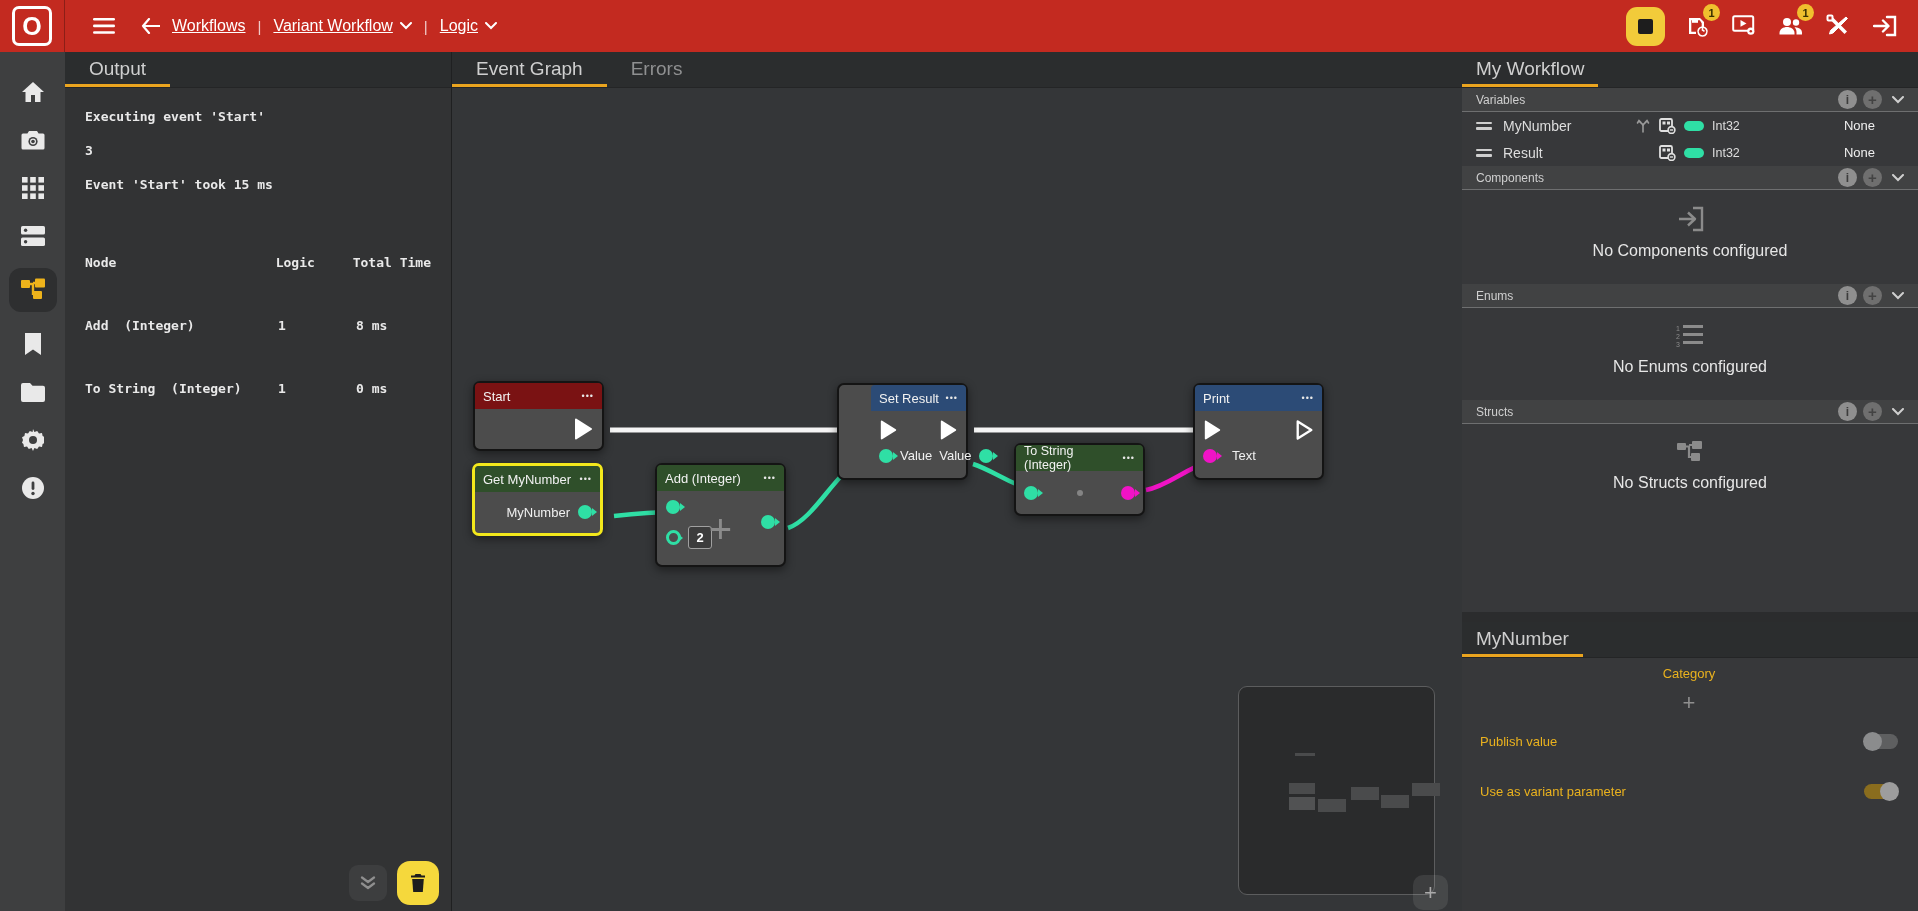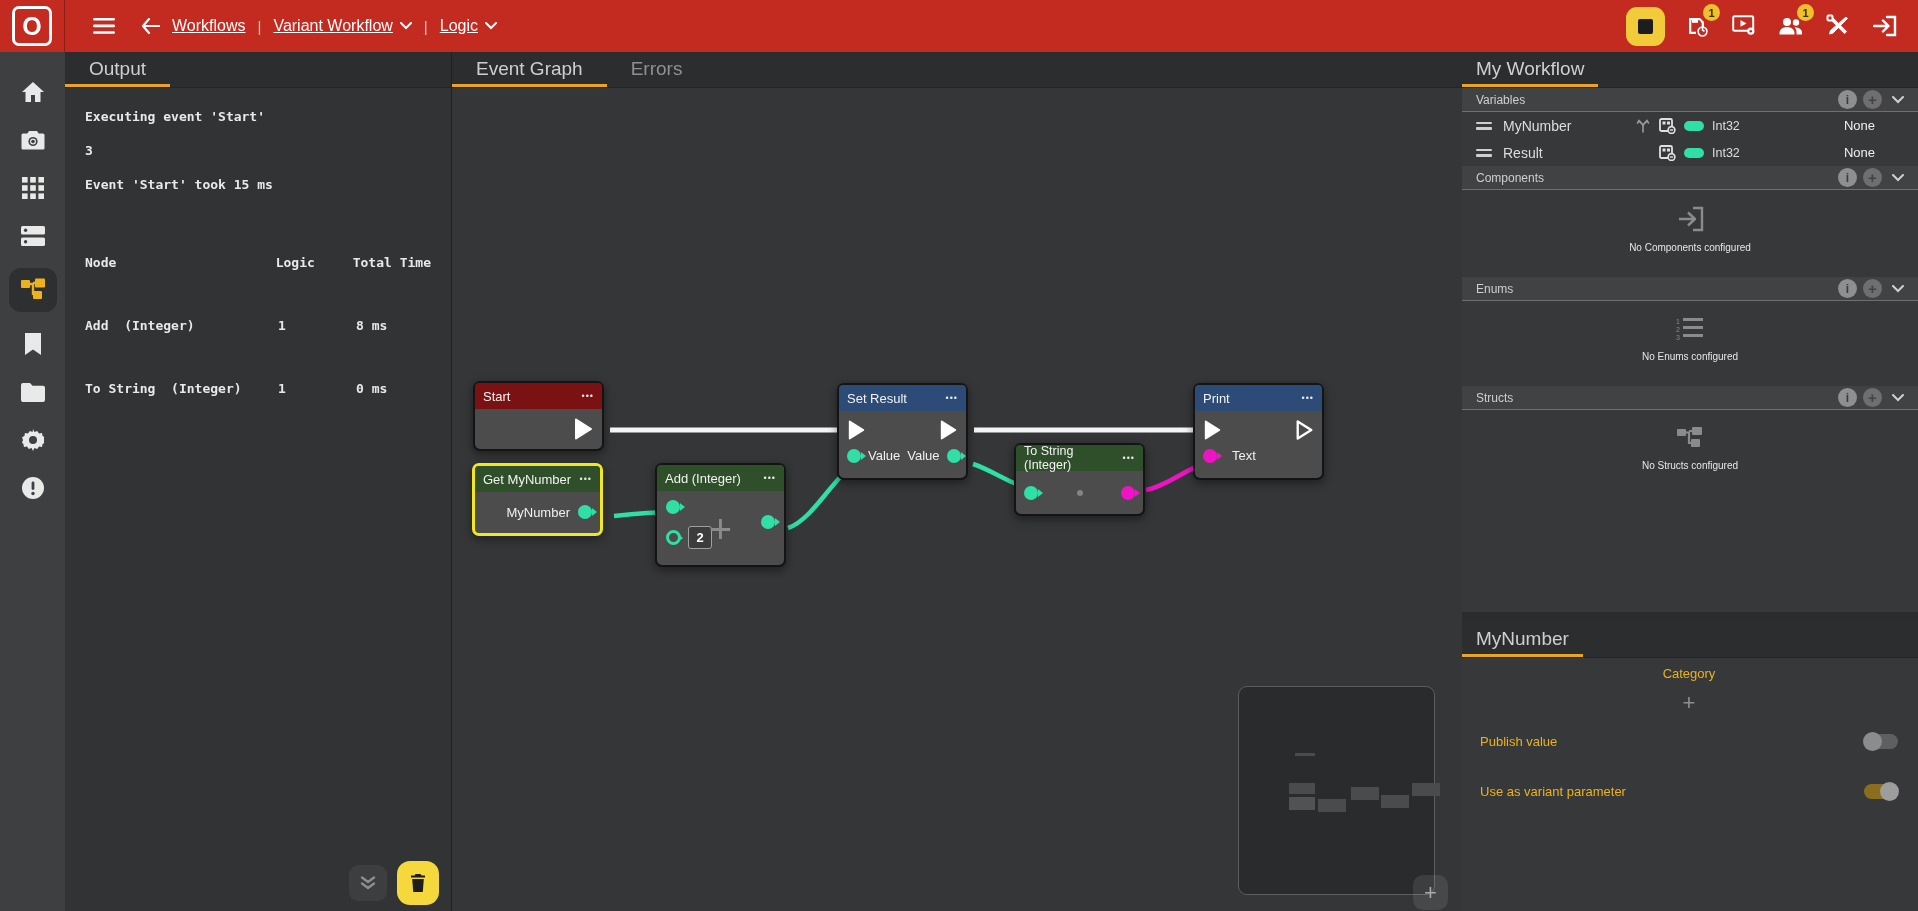--- a/index.html
+++ b/index.html
@@ -117,7 +117,7 @@
   .var-type{font-size:12.5px;font-weight:500;flex:1;}
   .var-value{margin-left:auto;font-size:13px;font-weight:500;color:#efefef;}
   .empty-block{display:flex;flex-direction:column;align-items:center;padding:16px 0 24px 0;color:#e6e6e6;}
-  .empty-text{font-size:10px;margin-top:10px;text-align:center;}
+  .empty-text{font-size:16px;margin-top:10px;text-align:center;}
   .field-row{display:flex;align-items:center;justify-content:space-between;padding:0 20px 0 18px;height:50px;}
   .field-label{color:#eab21e;font-size:13px;font-weight:500;}
   .field-plus{color:#8f8f8f;font-size:22px;cursor:pointer;}

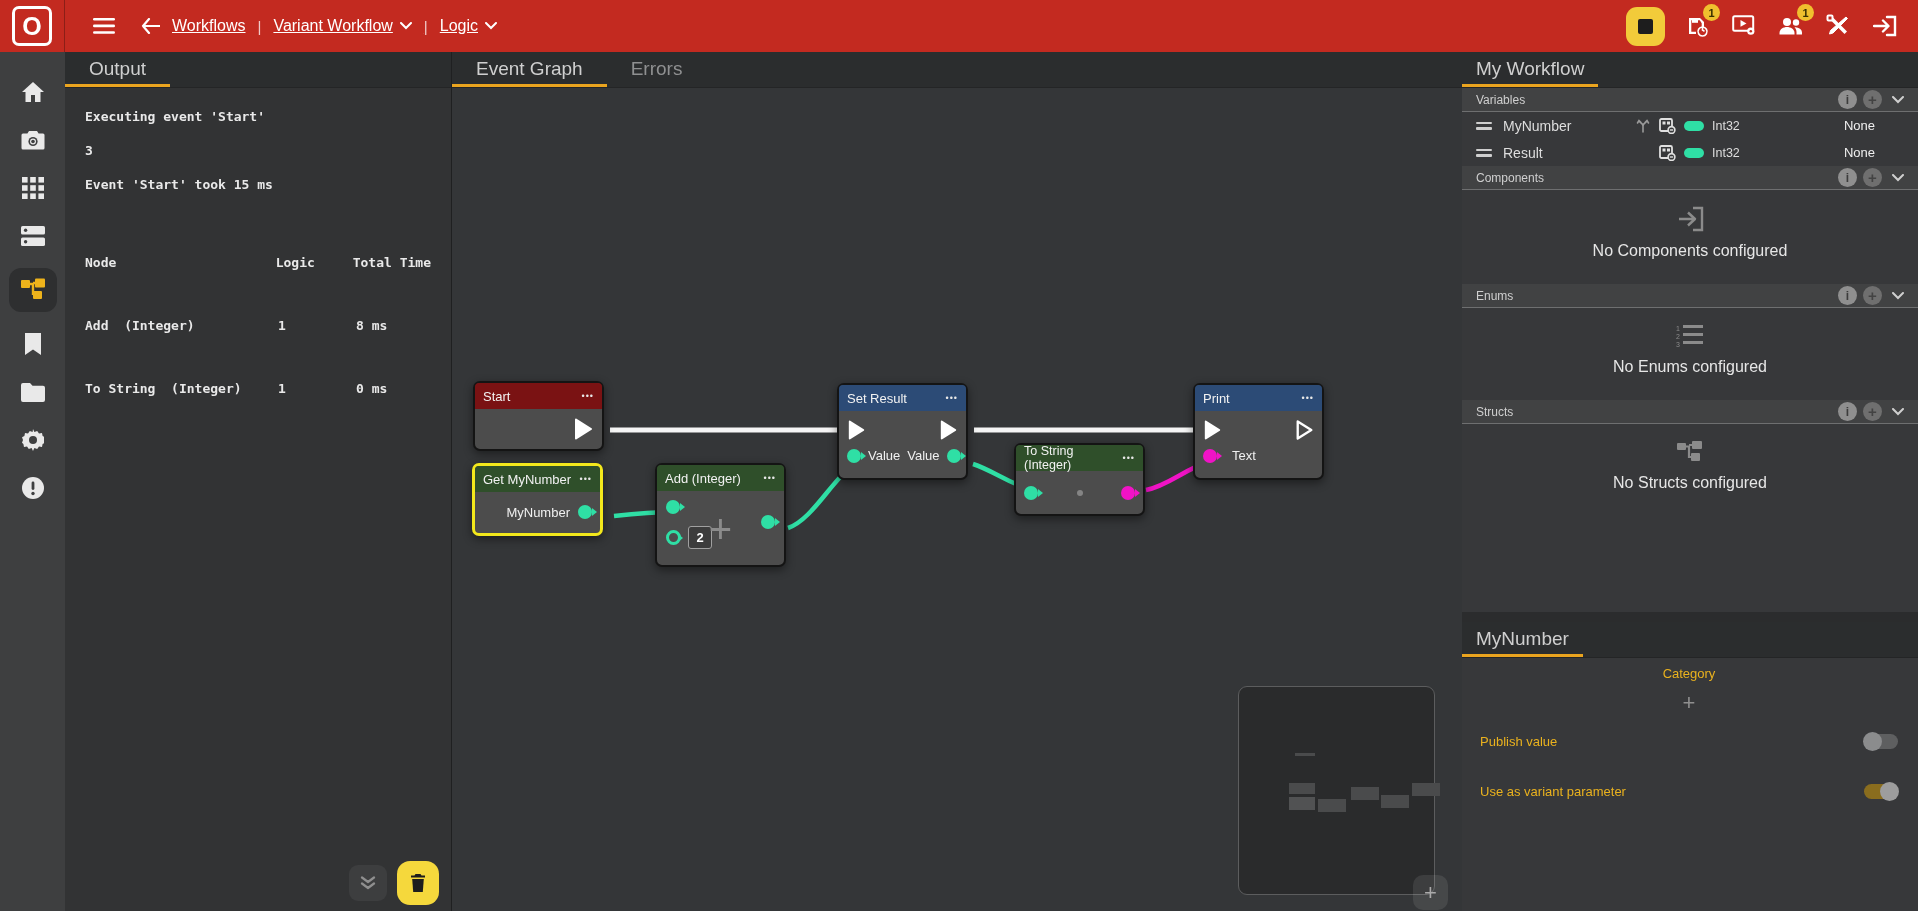--- a/index.html
+++ b/index.html
@@ -418,7 +418,7 @@
       </div>
     </div>
 
-    <div class="node" style="left:385px;top:294px;height:97px;">
+    <div class="node" style="left:385px;top:294px;height:97px;padding-left:32px;">
       <div class="node-header hdr-blue">
         <span>Set Result</span>
         <span class="dots">•••</span>

